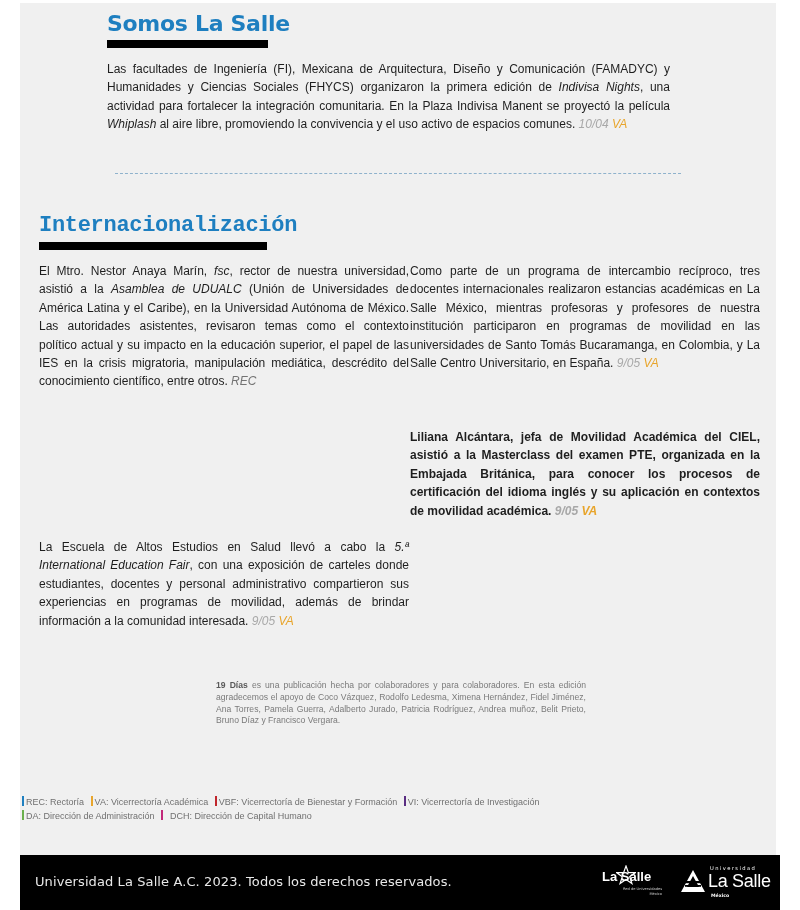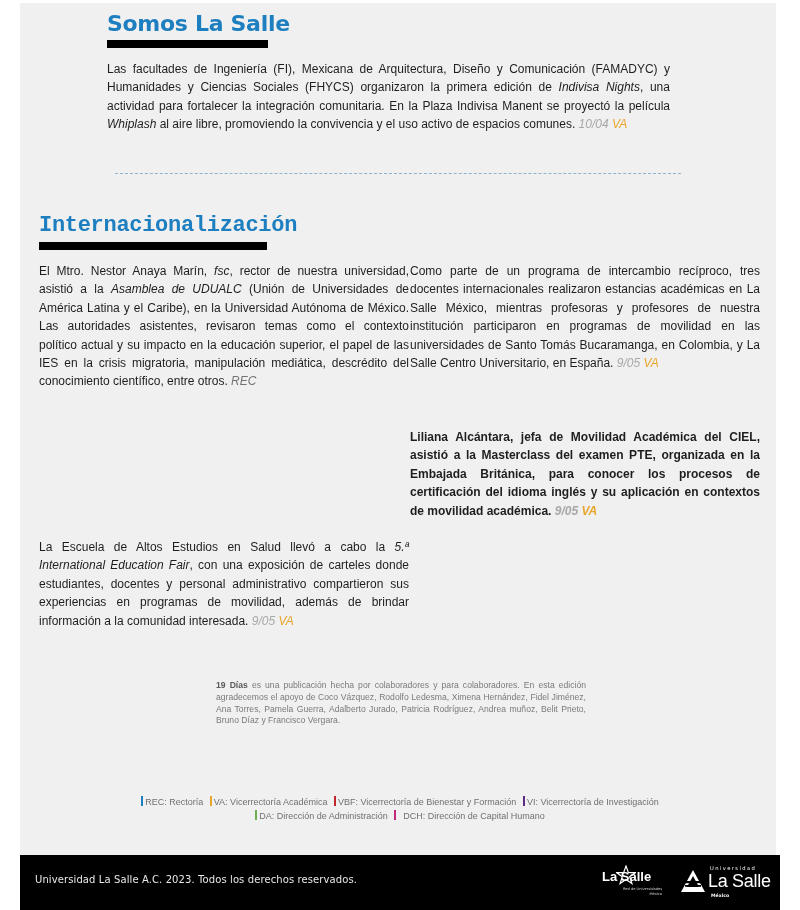--- a/index.html
+++ b/index.html
@@ -33,7 +33,7 @@
   }
   .credits b { color: #5a5a5a; }
   .legend {
-    position: absolute; left: 20px; width: 760px; text-align: center;
+    position: absolute; left: 20px; width: 760px; 
     font-family: "Liberation Sans", sans-serif; font-size: 9px; color: #707070; line-height: 12px;
   }
   .legend .item { margin: 0 2px; white-space: nowrap; }

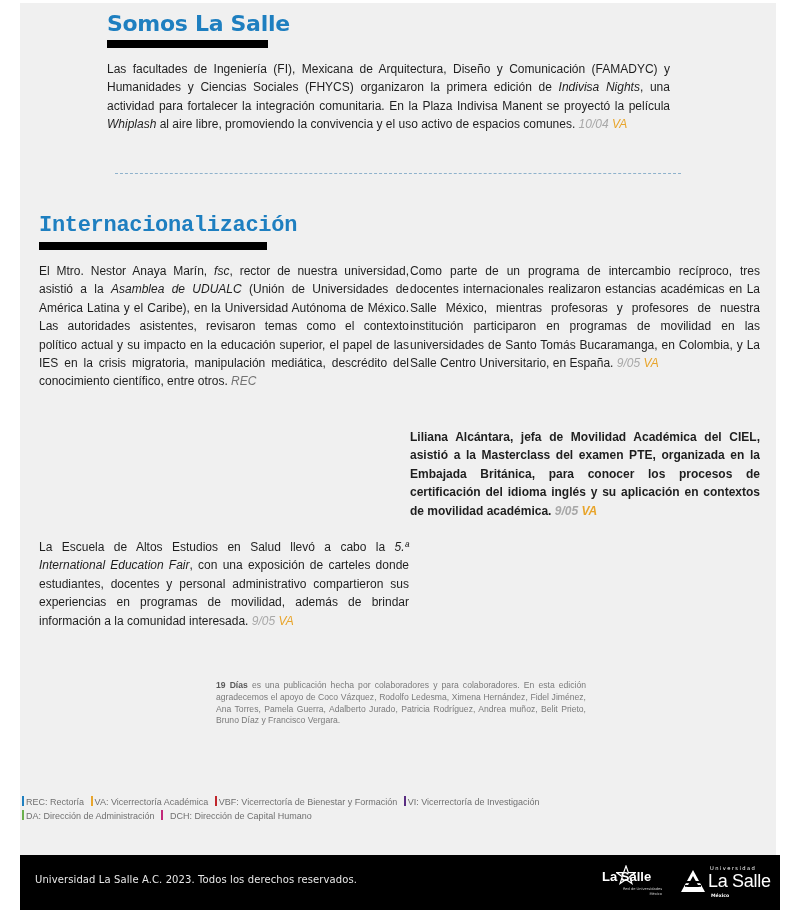--- a/index.html
+++ b/index.html
@@ -43,7 +43,7 @@
   }
   .footer-text {
     position: absolute; left: 15px; top: 19px; color: #e8e8e8;
-    font-family: "DejaVu Sans", sans-serif; font-size: 10px; letter-spacing: 0.1px;
+    font-family: "DejaVu Sans", sans-serif; font-size: 13px; letter-spacing: 0.1px;
   }
   .logo1 { position: absolute; left: 582px; top: 10px; width: 60px; height: 36px; color: #fff; }
   .logo1 .name { font-family: "Liberation Sans", sans-serif; font-weight: bold; font-size: 13px; position:absolute; top:4px; left:0; white-space:nowrap; }

